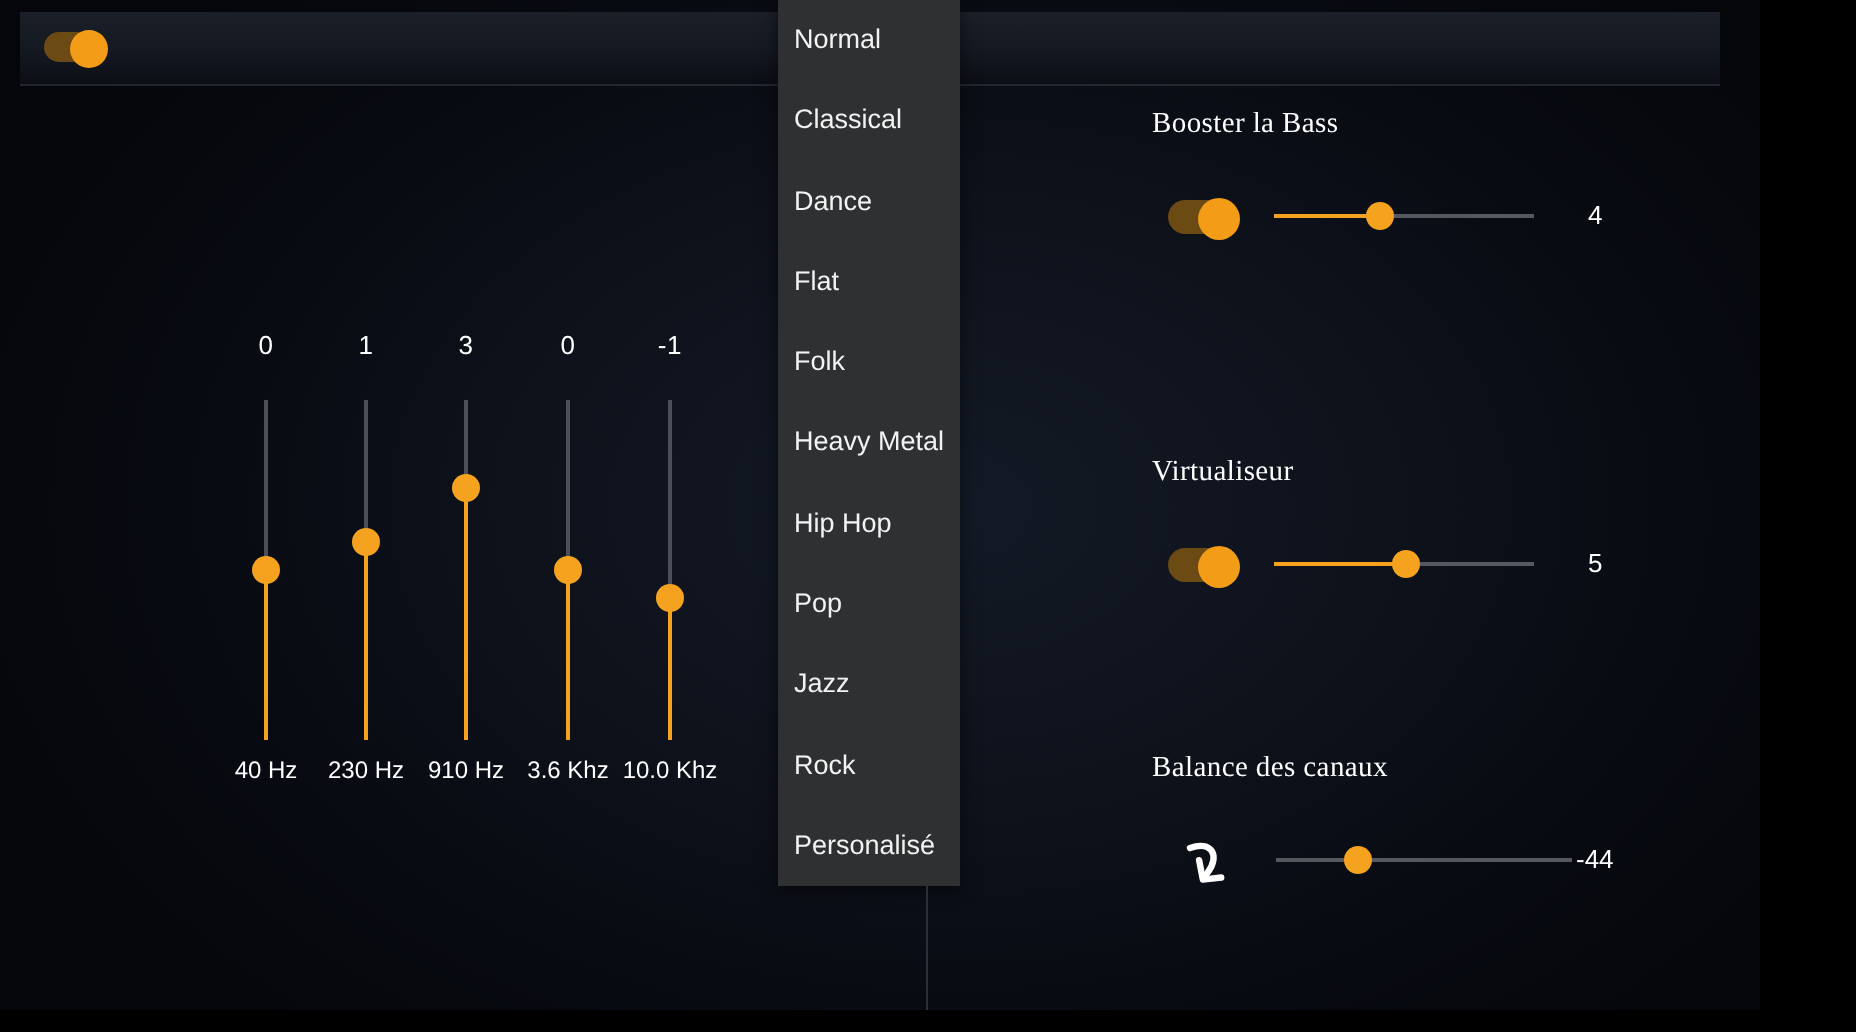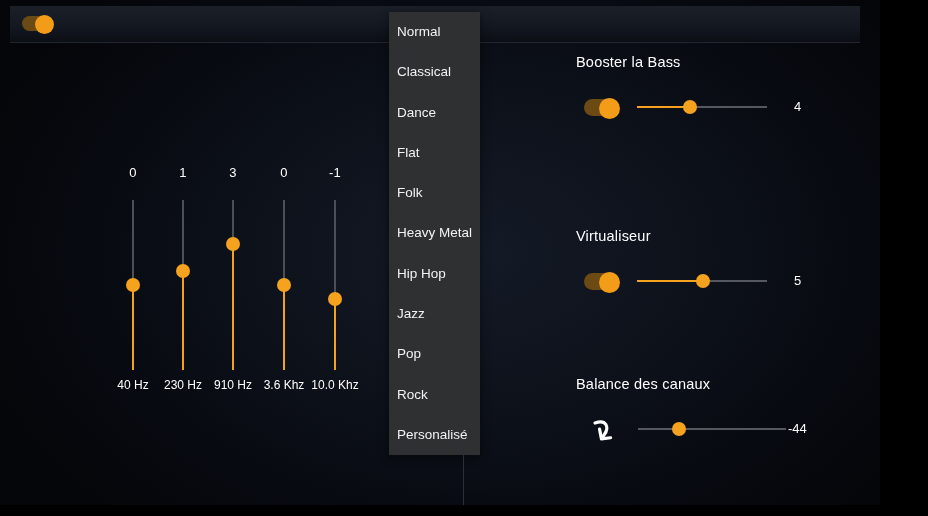--- a/index.html
+++ b/index.html
@@ -103,7 +103,7 @@
 
   
   .menu {
-    position:absolute; left:389px; top:12px;
+    position:absolute; left:389px; top:0;
     width:91px; height:443px;
     background:#2e3032;
     box-shadow:0 2px 8px rgba(0,0,0,.55);

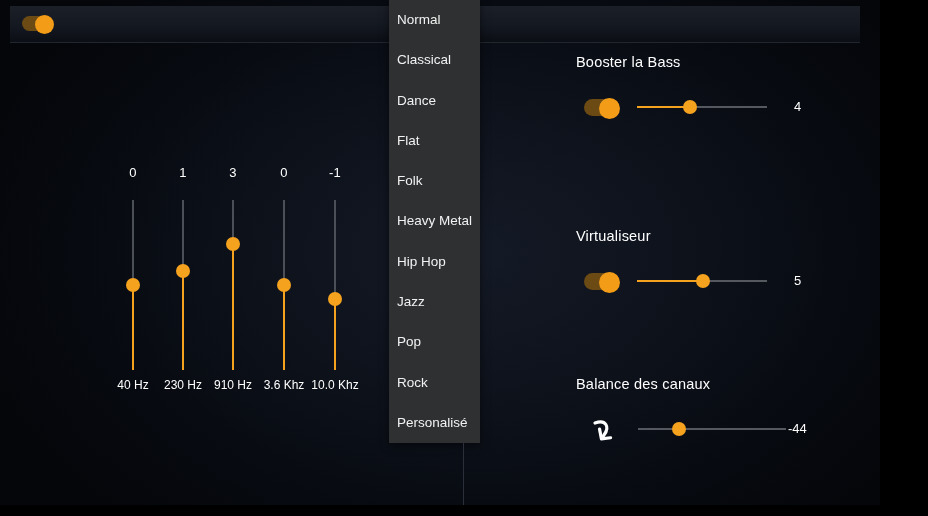--- a/index.html
+++ b/index.html
@@ -132,6 +132,7 @@
     color:#ffffff; font-size:14.5px;
     letter-spacing:.2px;
     margin-bottom:0;
+    font-family:Liberation Serif, serif;
   }
   .ctrl-row {
     position:relative;

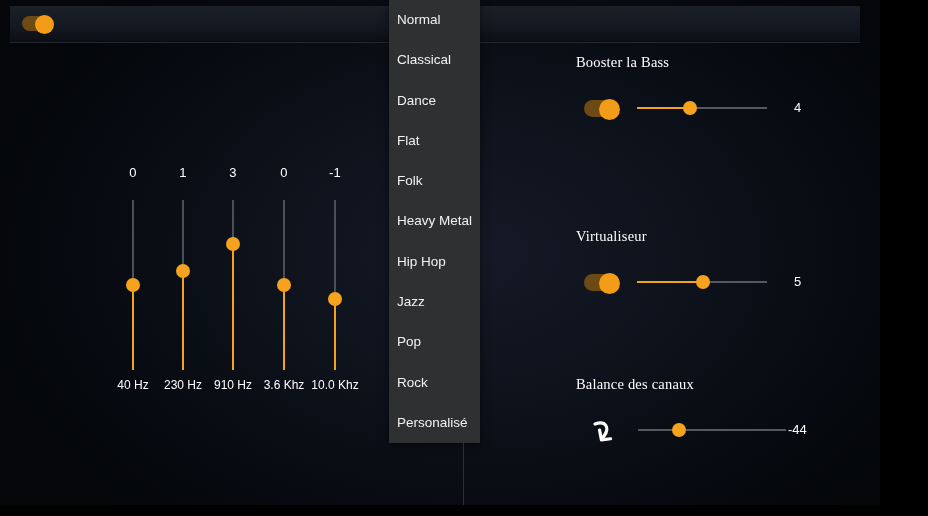--- a/index.html
+++ b/index.html
@@ -241,8 +241,8 @@
       <div class="menu-item">Folk</div>
       <div class="menu-item">Heavy Metal</div>
       <div class="menu-item">Hip Hop</div>
+      <div class="menu-item">Pop</div>
       <div class="menu-item">Jazz</div>
-      <div class="menu-item">Pop</div>
       <div class="menu-item">Rock</div>
       <div class="menu-item">Personalisé</div>
     </div>

